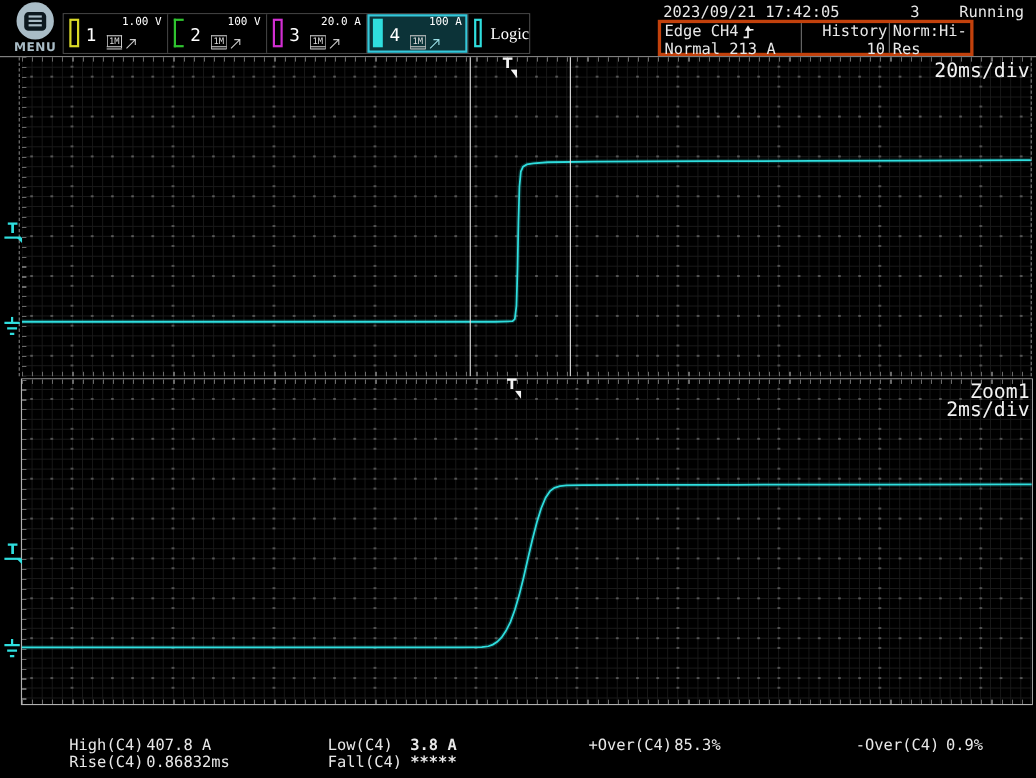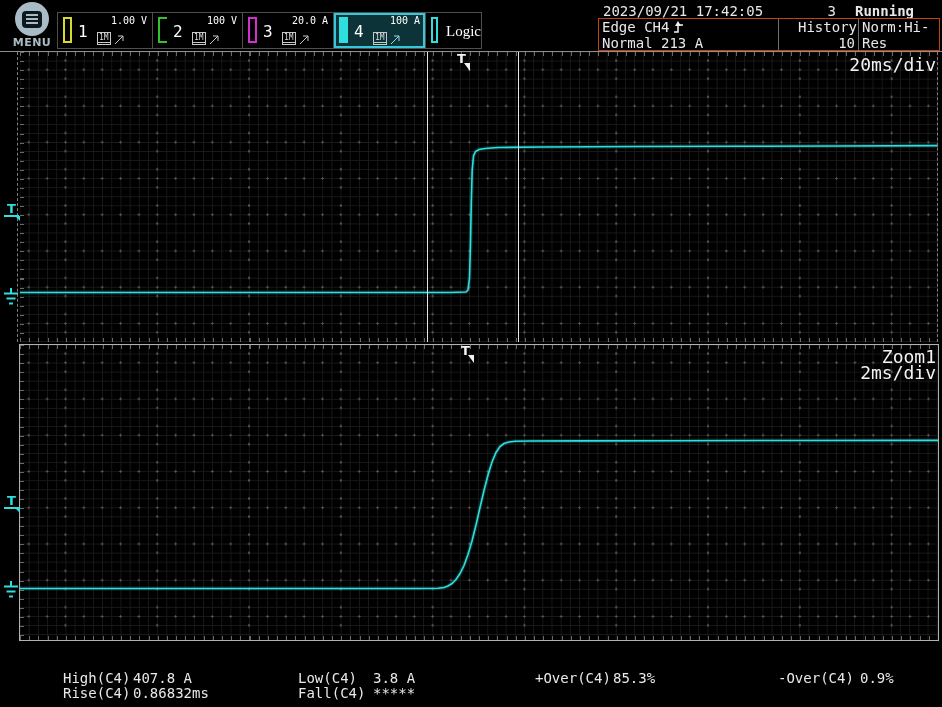--- a/index.html
+++ b/index.html
@@ -32,7 +32,7 @@
 
   .dt{position:absolute;left:603px;top:3px;font-size:14px;white-space:pre;}
   .acq-count{position:absolute;left:814px;top:3px;width:22px;text-align:right;font-size:14px;}
-  .run-state{position:absolute;right:28px;top:3px;font-size:14px;font-weight:bold;}
+  .run-state{position:absolute;right:11px;top:3px;font-size:14px;}
 
   .trigbox{position:absolute;left:598px;top:18px;width:342px;height:33px;border:1px solid #c2410c;
            box-sizing:border-box;display:flex;}

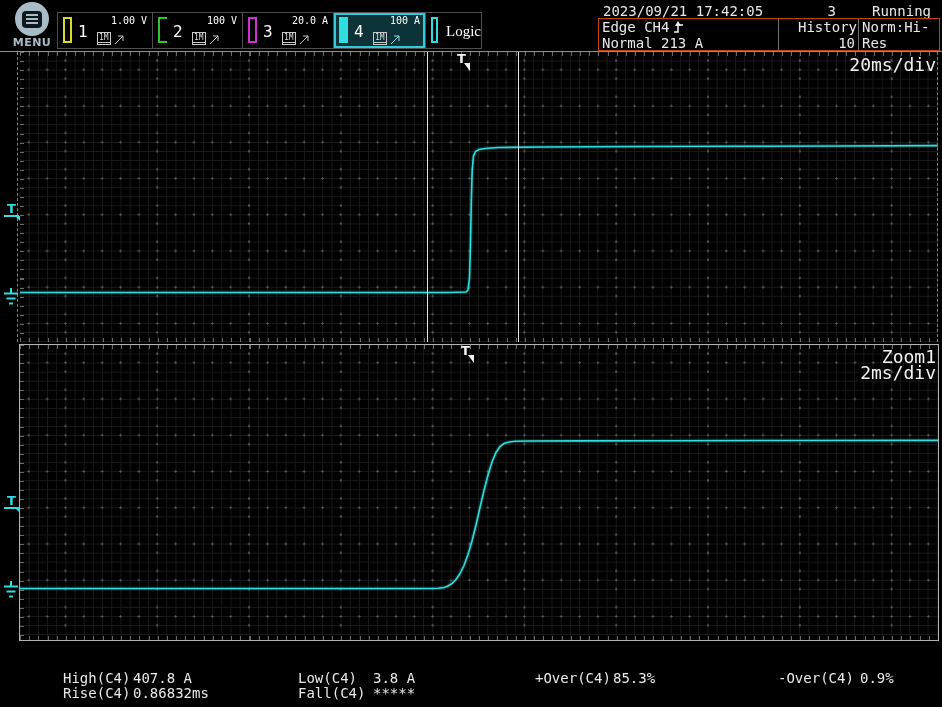--- a/index.html
+++ b/index.html
@@ -34,7 +34,7 @@
   .acq-count{position:absolute;left:814px;top:3px;width:22px;text-align:right;font-size:14px;}
   .run-state{position:absolute;right:11px;top:3px;font-size:14px;}
 
-  .trigbox{position:absolute;left:598px;top:18px;width:342px;height:33px;border:1px solid #c2410c;
+  .trigbox{position:absolute;left:598px;top:18px;width:287px;height:33px;border:3px solid #c2410c;
            box-sizing:border-box;display:flex;}
   .trigcell{position:relative;box-sizing:border-box;border-right:1px solid #6e6e6e;font-size:14px;line-height:16px;padding:0 3px;}
   .trigcell:last-child{border-right:none;}

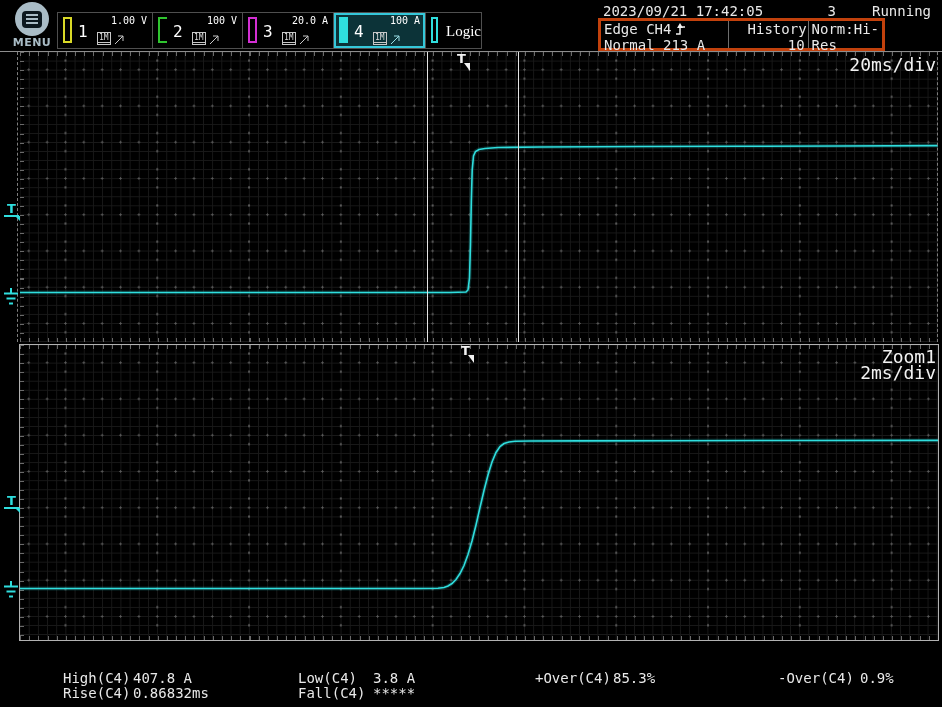--- a/index.html
+++ b/index.html
@@ -90,7 +90,7 @@
   .meas .lab{display:inline-block;white-space:pre;}
   .meas .val{display:inline-block;white-space:pre;}
   .m1{left:63px;}  .m1 .lab{width:70px;}
-  .m2{left:298px;} .m2 .lab{width:52px;text-align:right;} .m2 .val{margin-left:23px;}
+  .m2{left:298px;} .m2 .lab{width:52px;text-align:right;} .m2 .val{margin-left:23px;font-weight:bold;}
   .m3{left:535px;} .m3 .lab{width:70px;} .m3 .val{margin-left:8px;}
   .m4{left:778px;} .m4 .lab{width:70px;} .m4 .val{margin-left:12px;}
 </style>

